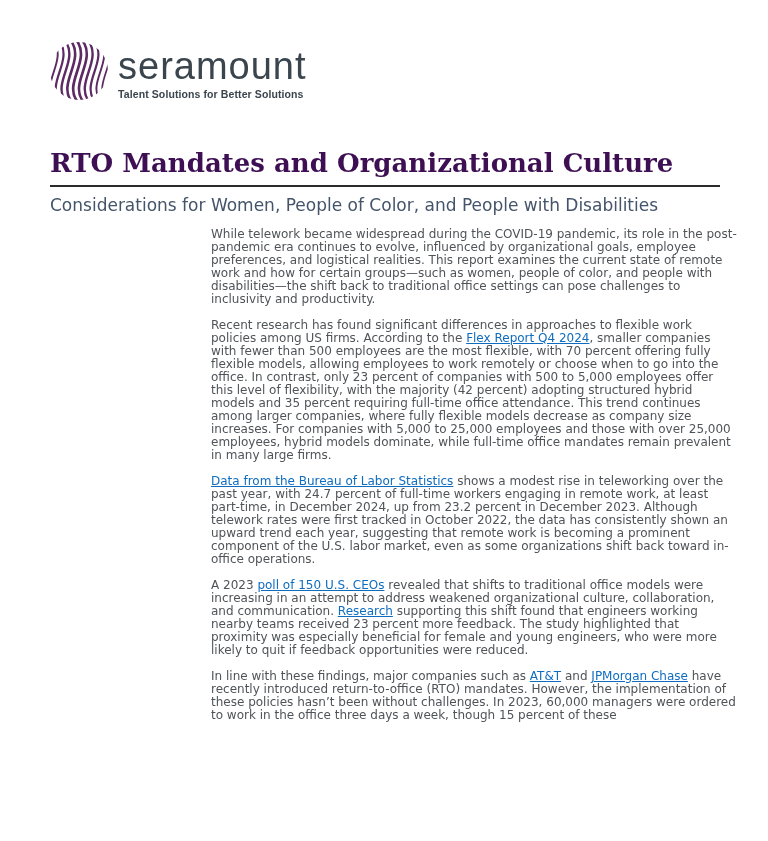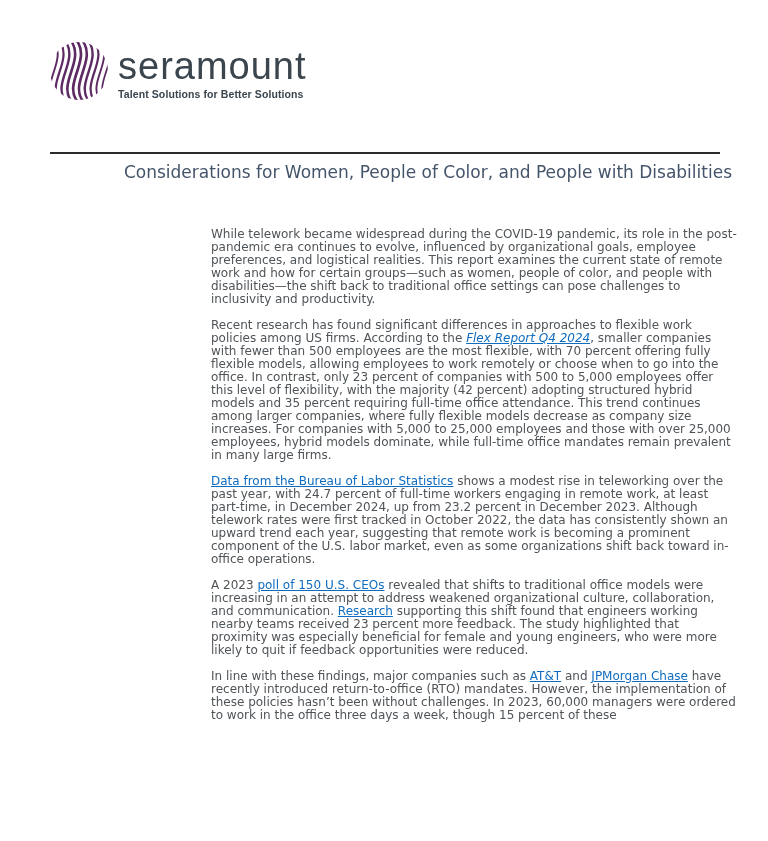--- a/index.html
+++ b/index.html
@@ -123,6 +123,7 @@
   </header>
 
   <section class="title-block">
+    <h1 class="doc-title">RTO Mandates and Organizational Culture</h1>
     <hr class="title-divider">
     <h2 class="doc-subtitle">Considerations for Women, People of Color, and People with Disabilities</h2>
   </section>

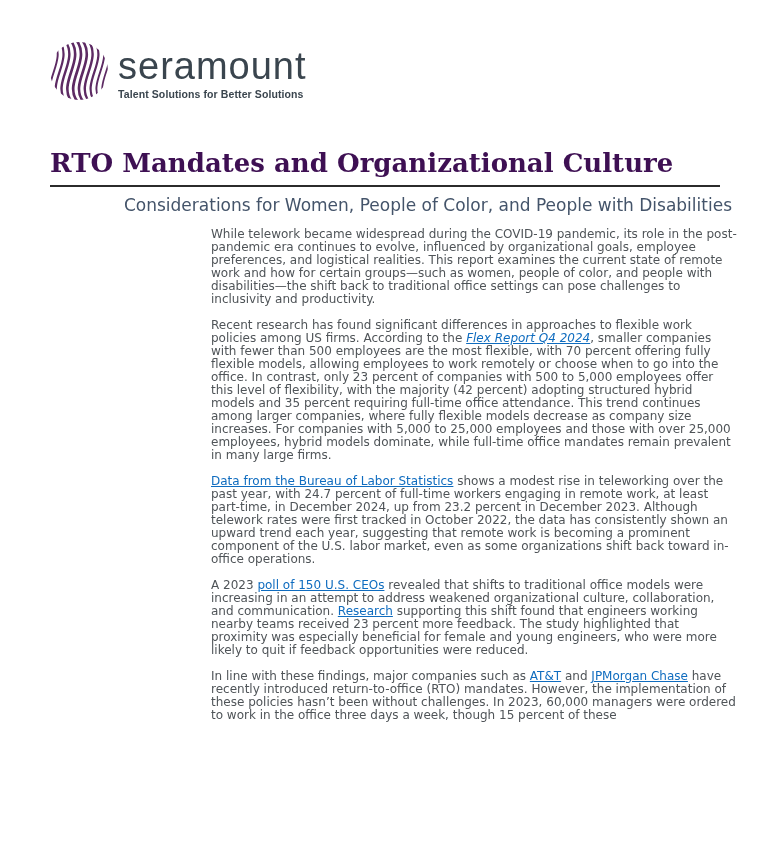--- a/index.html
+++ b/index.html
@@ -71,7 +71,6 @@
     font-size: 17px; line-height: 23px;
     color: var(--subtitle-blue);
     white-space: nowrap;
-    text-align: right;
   }
 
   

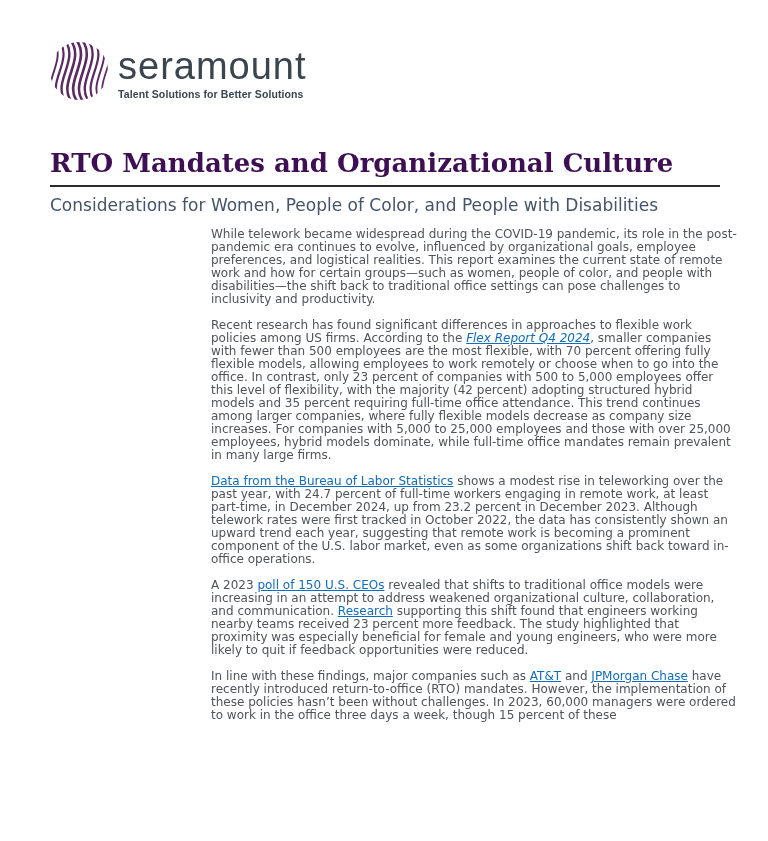--- a/index.html
+++ b/index.html
@@ -88,7 +88,7 @@
     text-decoration: underline;
     cursor: pointer;
   }
-  .inline-link.italic { font-style: italic; }
+  .inline-link.italic { }
 </style>
 </head>
 <body>

